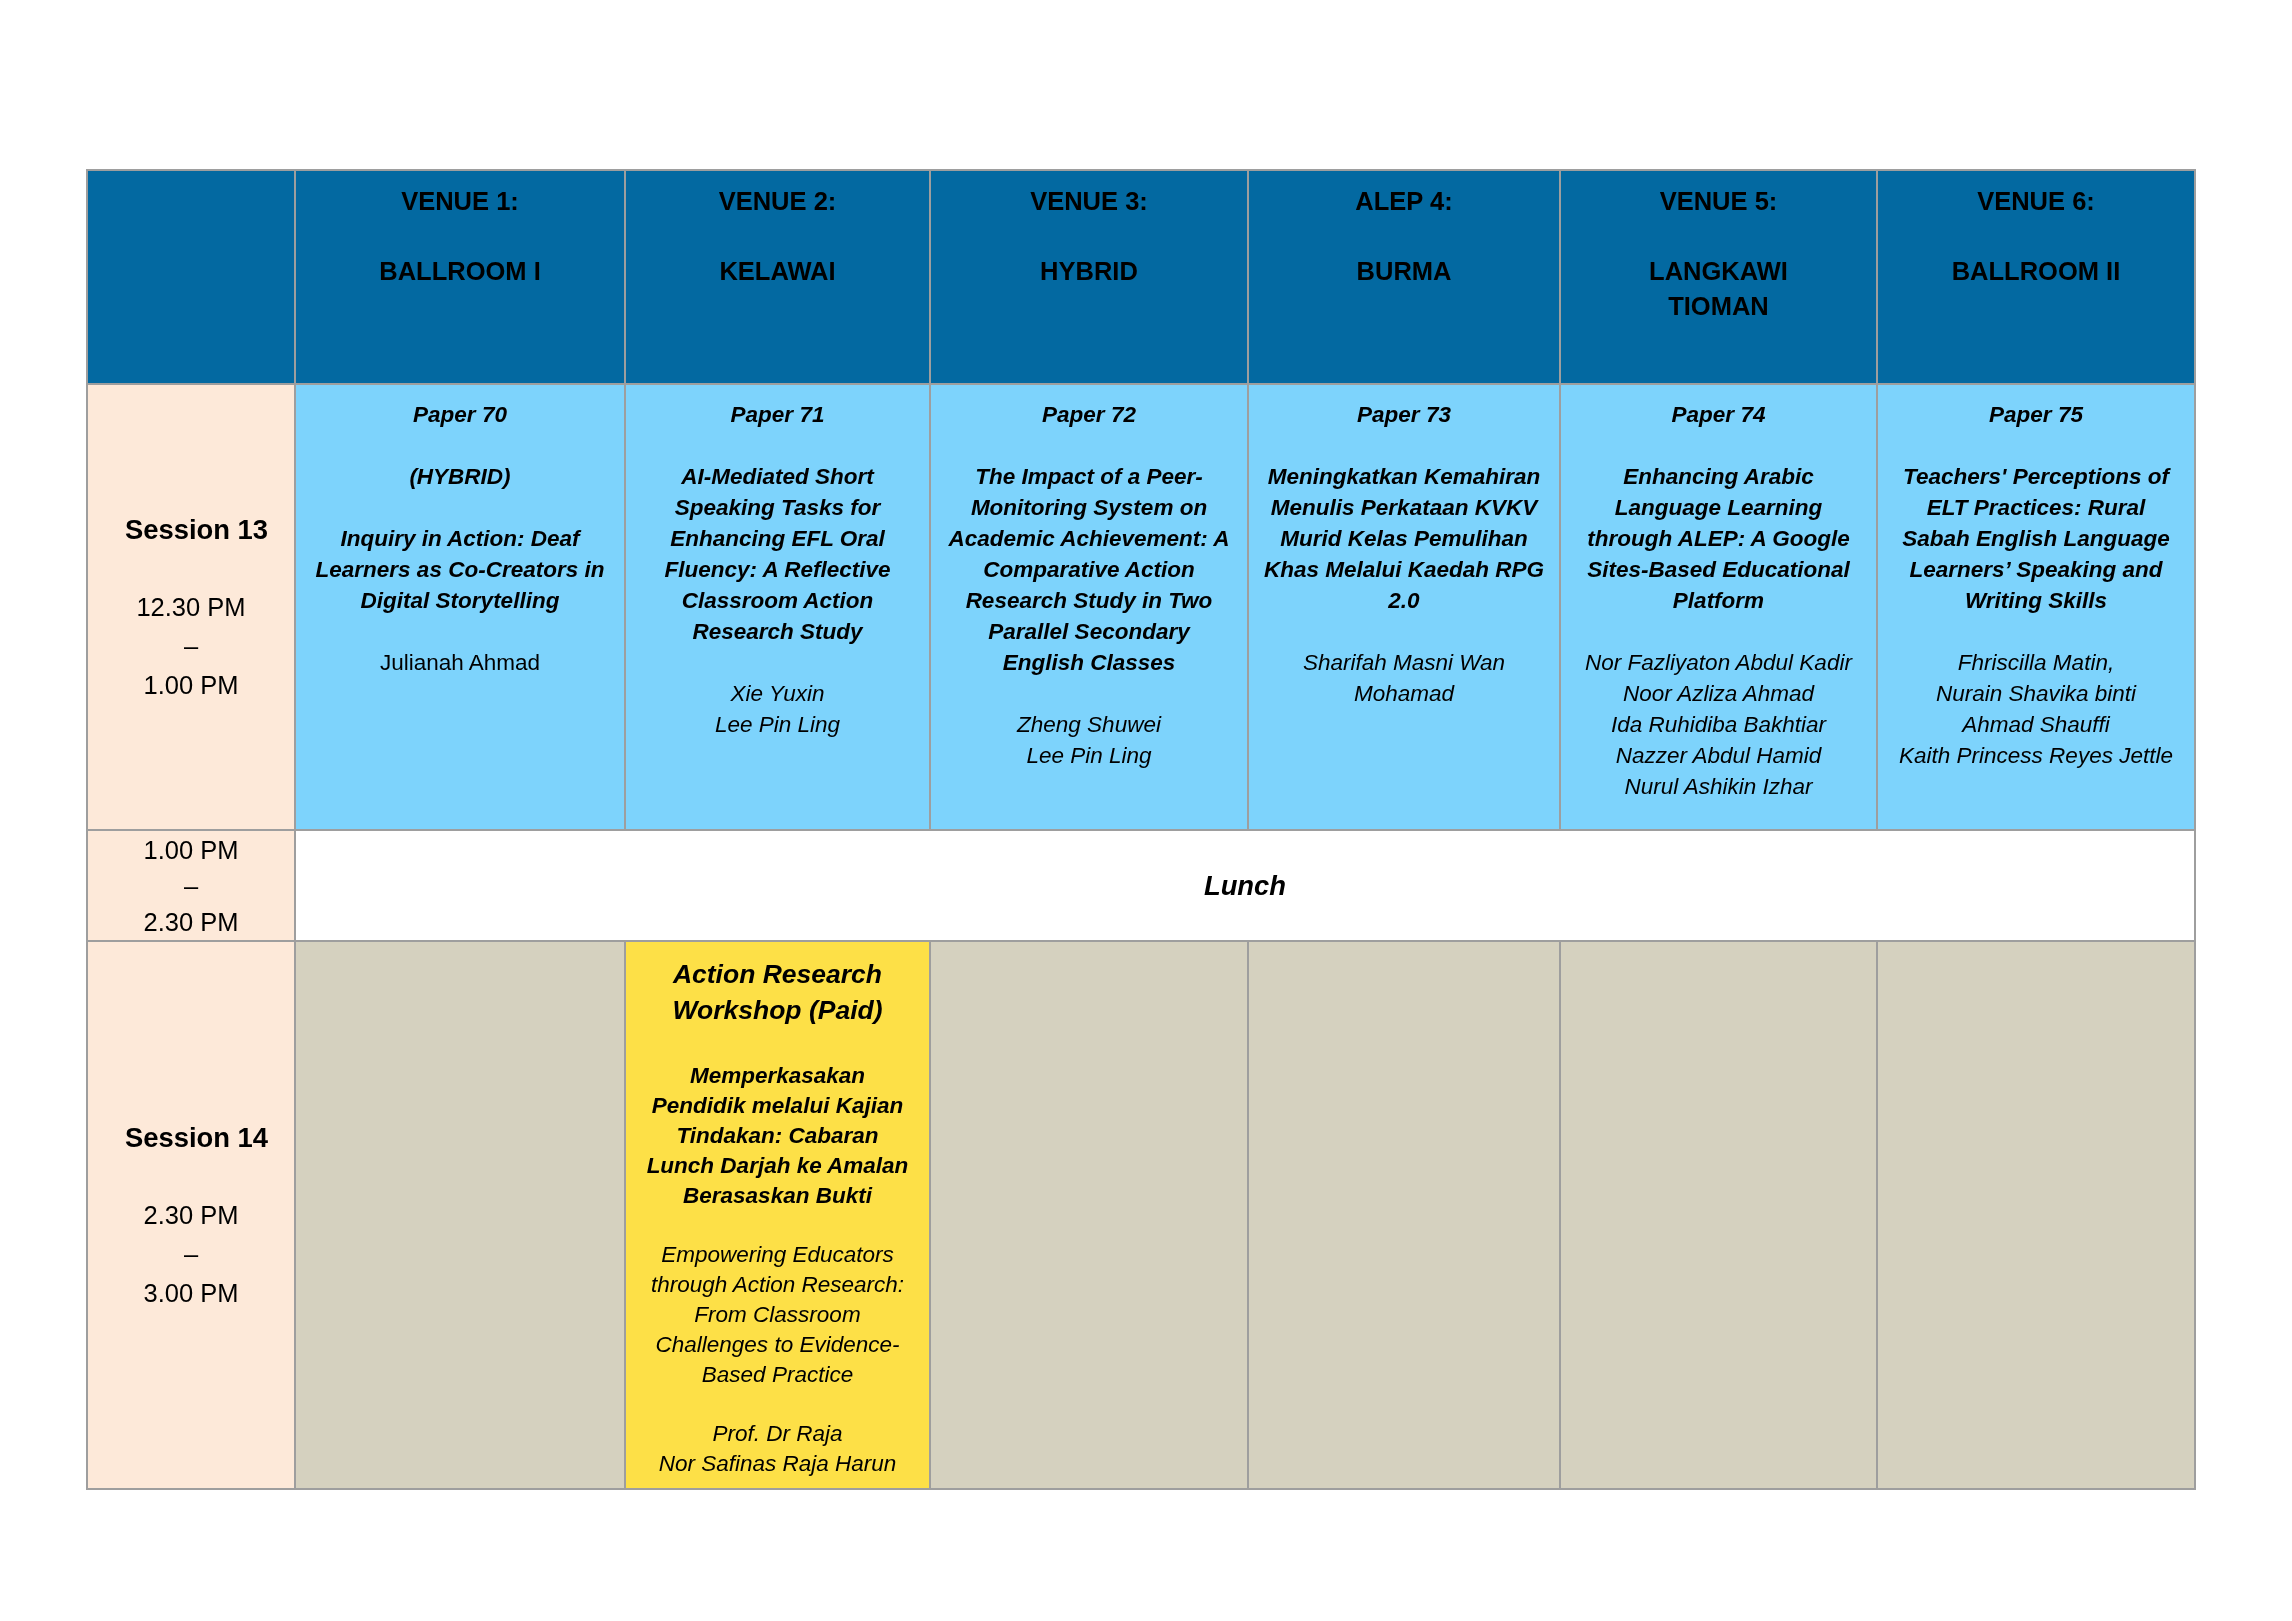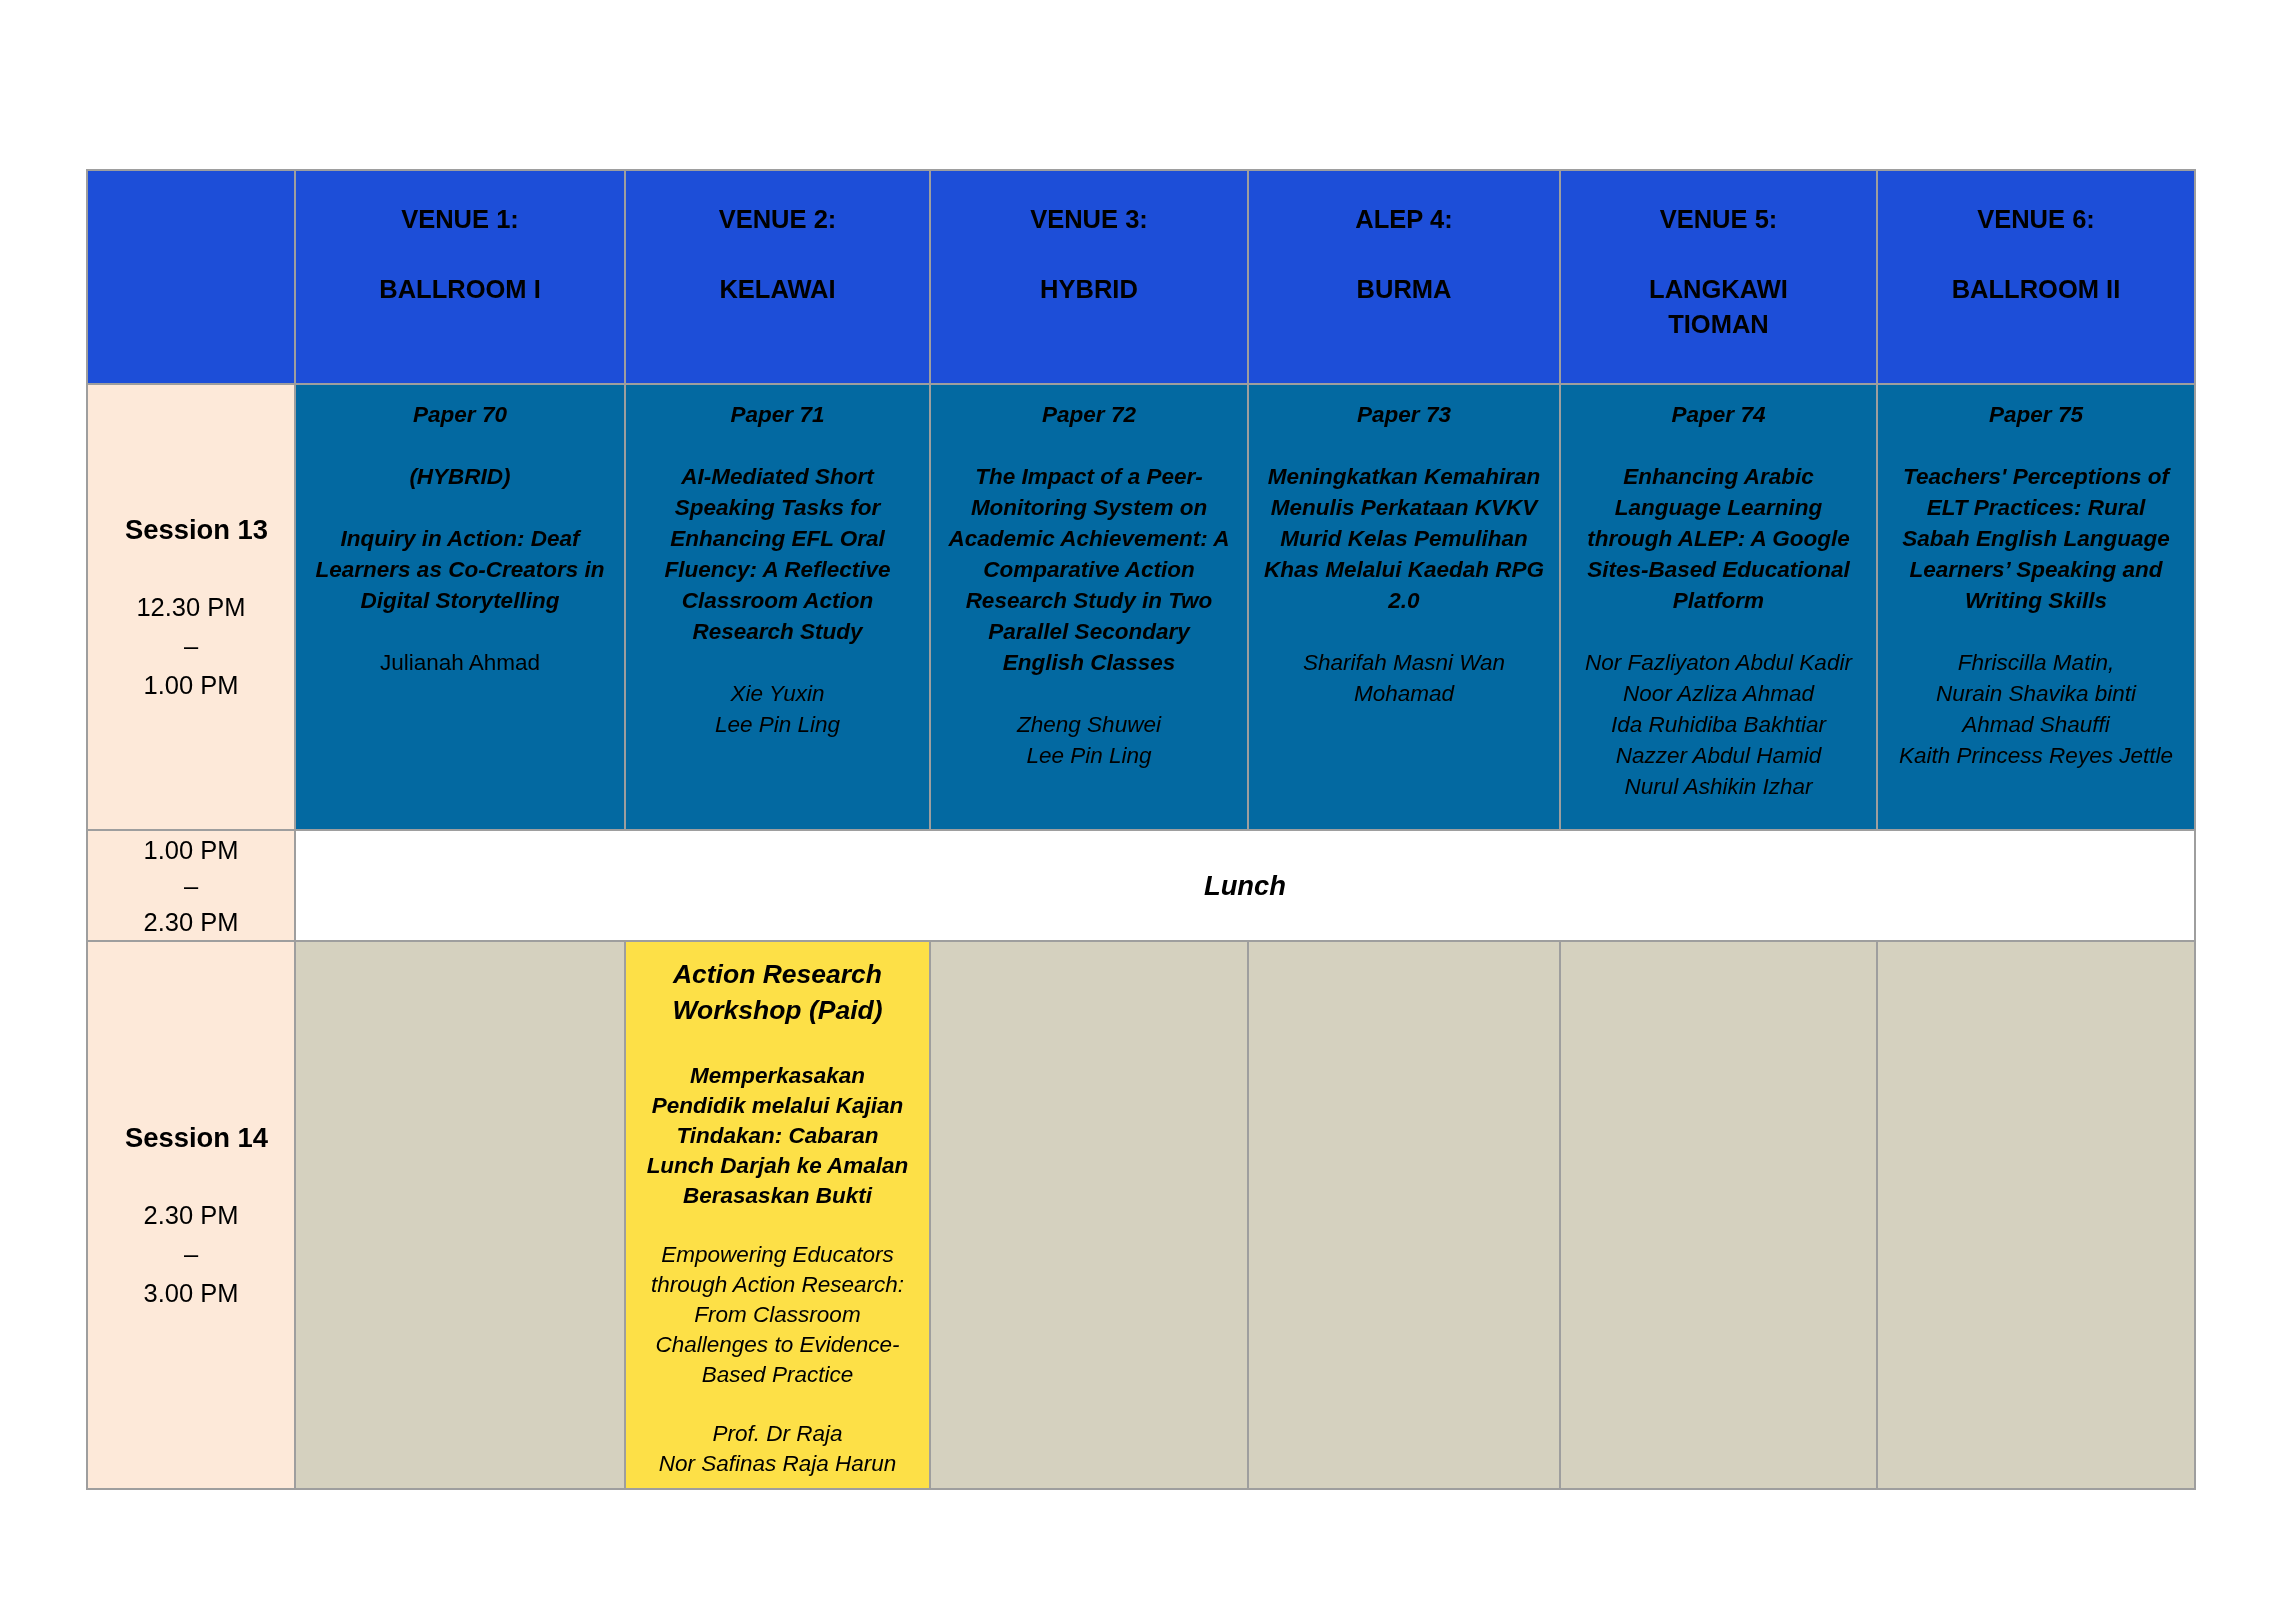--- a/index.html
+++ b/index.html
@@ -29,11 +29,11 @@
   }
   
   td.venue-hdr, td.corner {
-    background: #1d4ed8;
+    background: #0369a1;
     font-weight: bold;
     font-size: 25.5px;
     line-height: 35px;
-    padding-top: 31px;
+    padding-top: 13px;
   }
   .venue-label { margin-bottom: 35px; }
   .venue-name  { white-space: pre-line; }

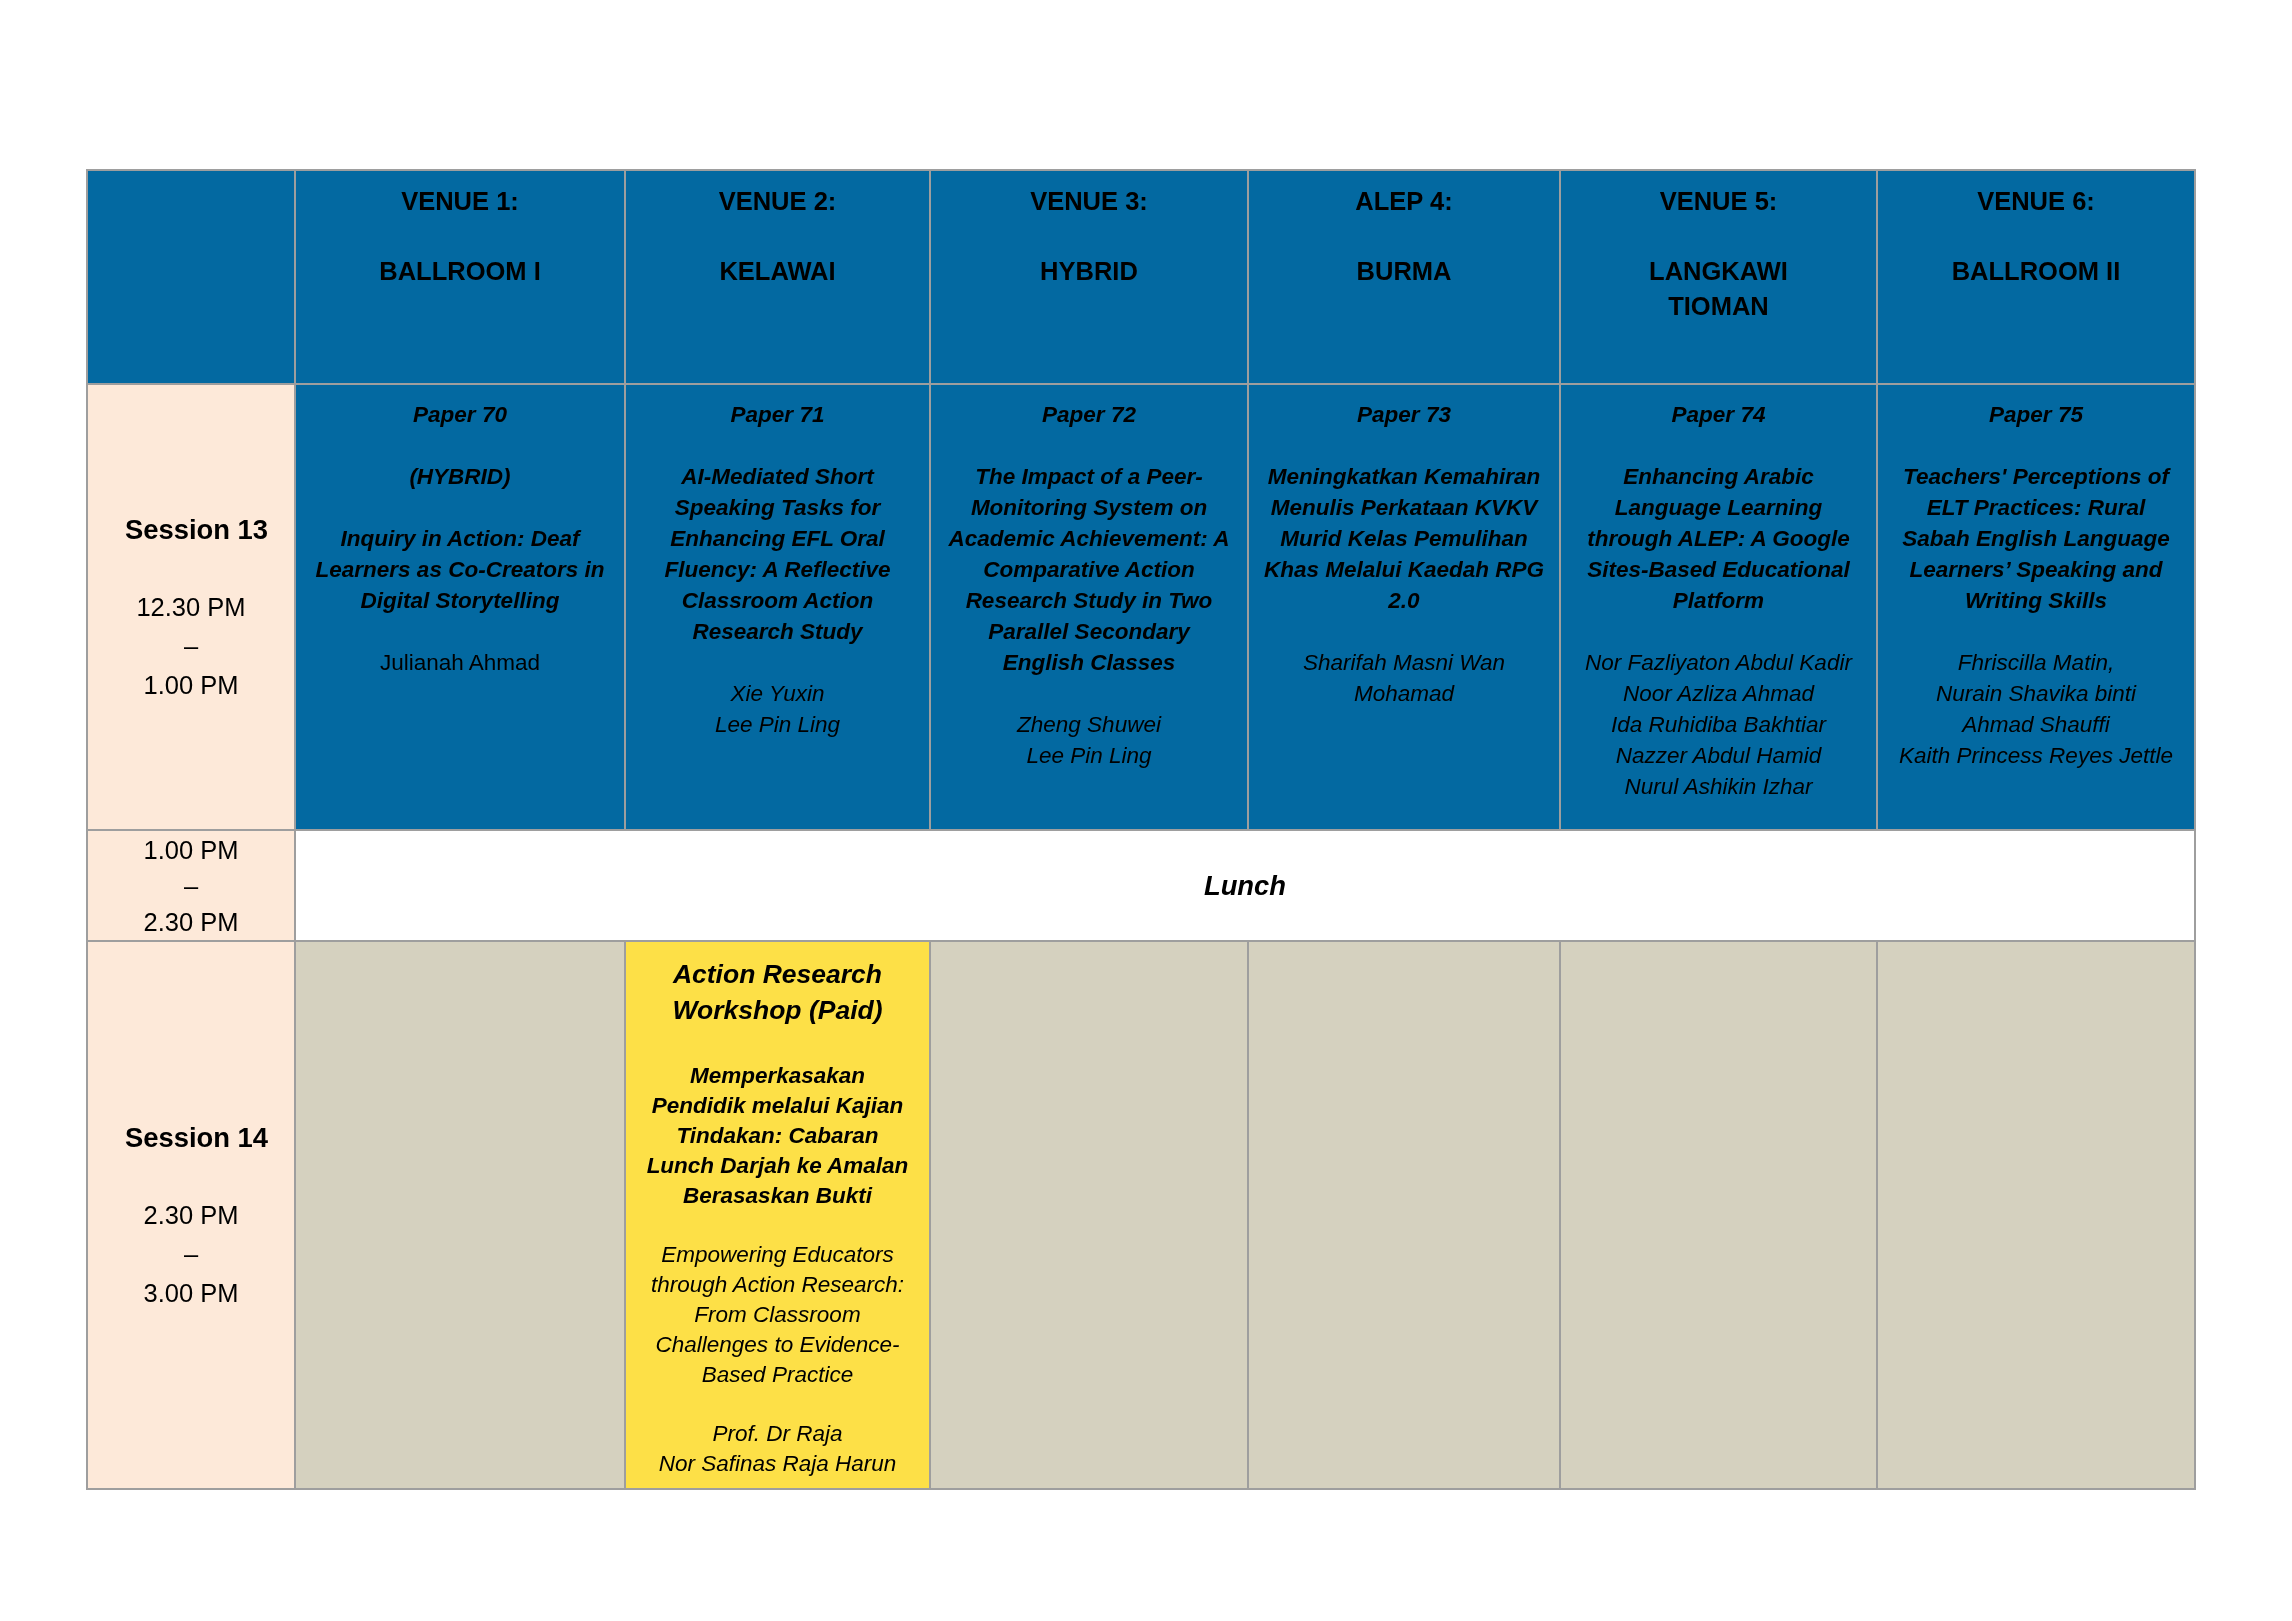--- a/index.html
+++ b/index.html
@@ -54,7 +54,7 @@
   .time-lines { white-space: pre-line; }
   
   td.paper {
-    background: #0369a1;
+    background: #7dd3fc;
     font-size: 22.5px;
     line-height: 31px;
     padding: 13.7px 13.7px 9.8px 13.7px;

